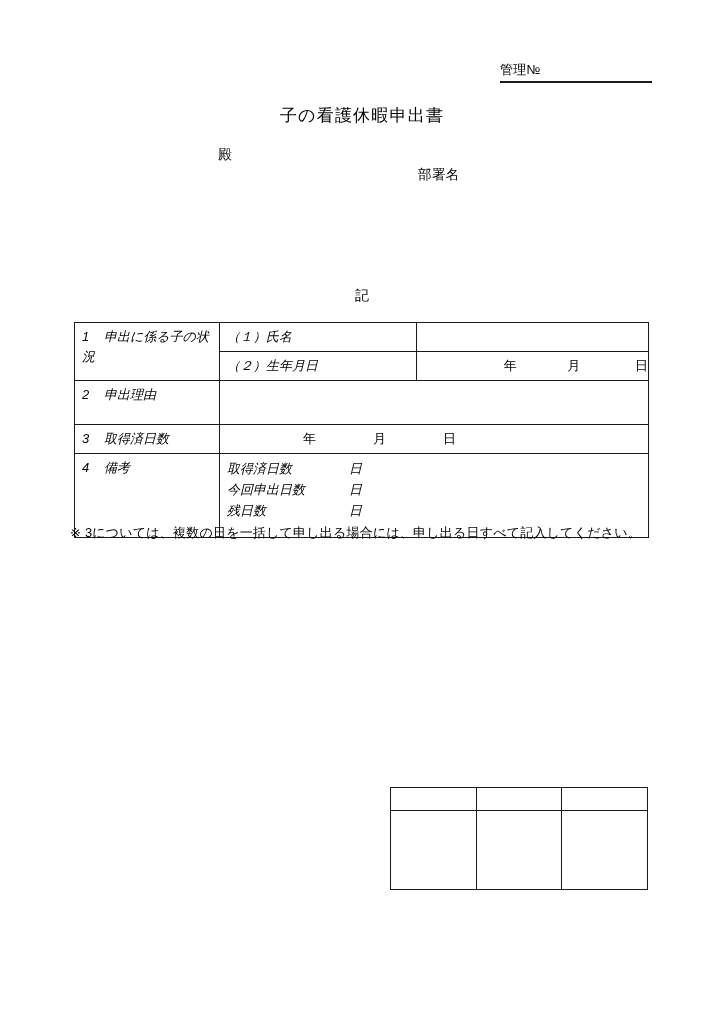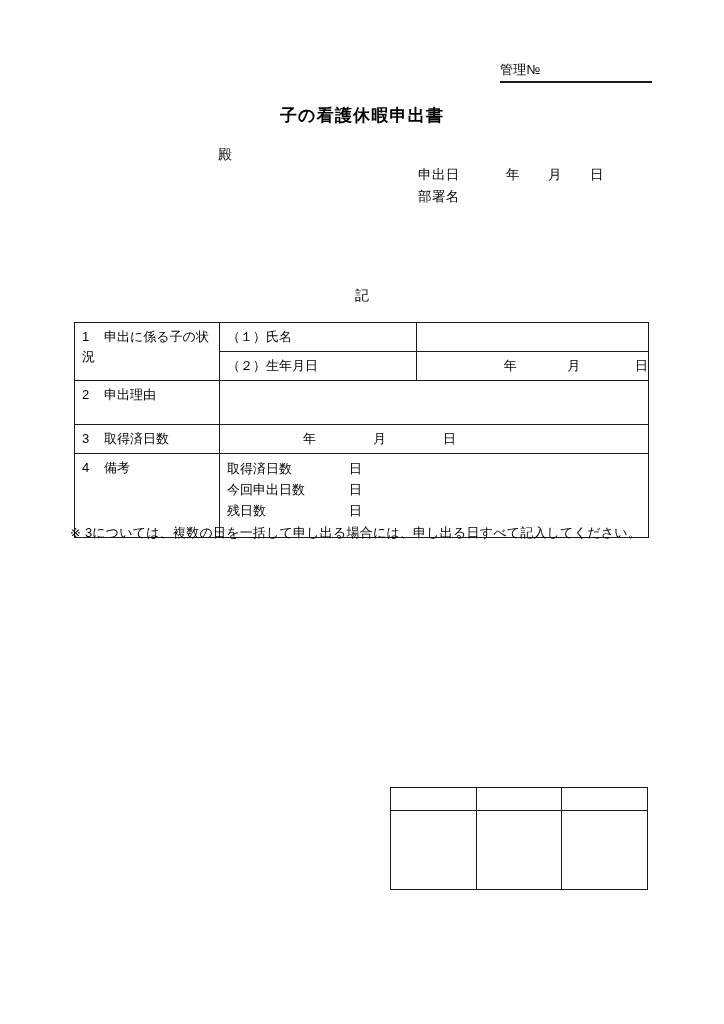--- a/index.html
+++ b/index.html
@@ -47,7 +47,7 @@
     text-align: center;
     font-size: 17px;
     letter-spacing: 1.2px;
-    font-weight: 700;
+    font-weight: 400;
   }
 
   

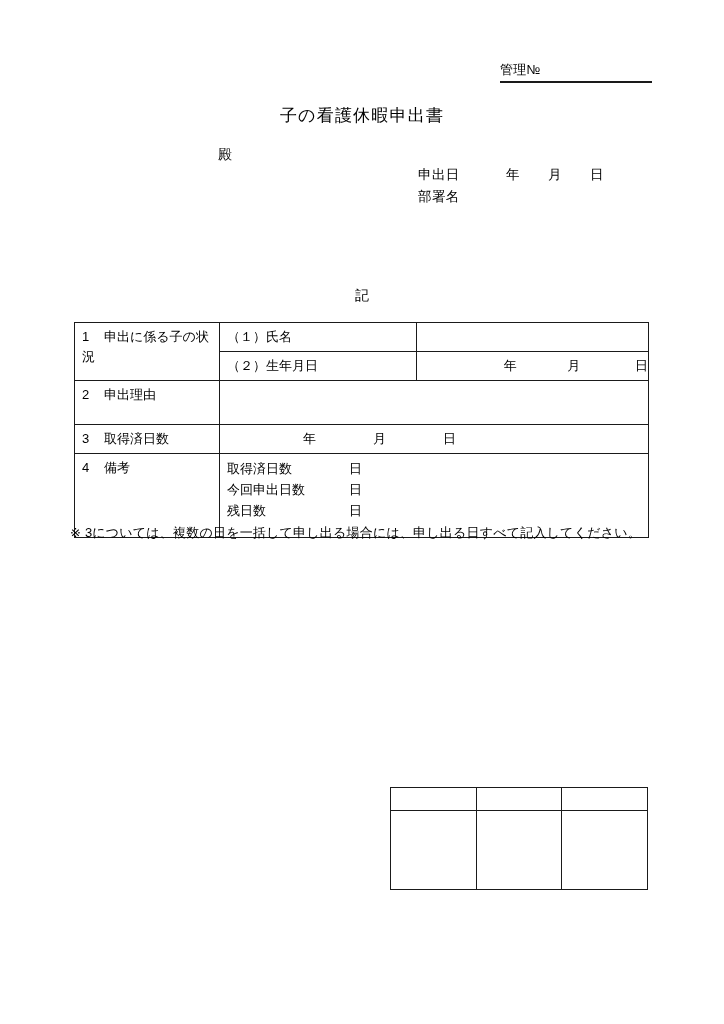--- a/index.html
+++ b/index.html
@@ -207,14 +207,6 @@
 
   <div class="applicant">
 
-    <div class="applicant-row">
-      <span class="applicant-label">申出日</span>
-      <span class="ymd-inline">
-        <span>年</span>
-        <span>月</span>
-        <span>日</span>
-      </span>
-    </div>
 
     <div class="applicant-row">
       <span class="applicant-label">部署名</span>

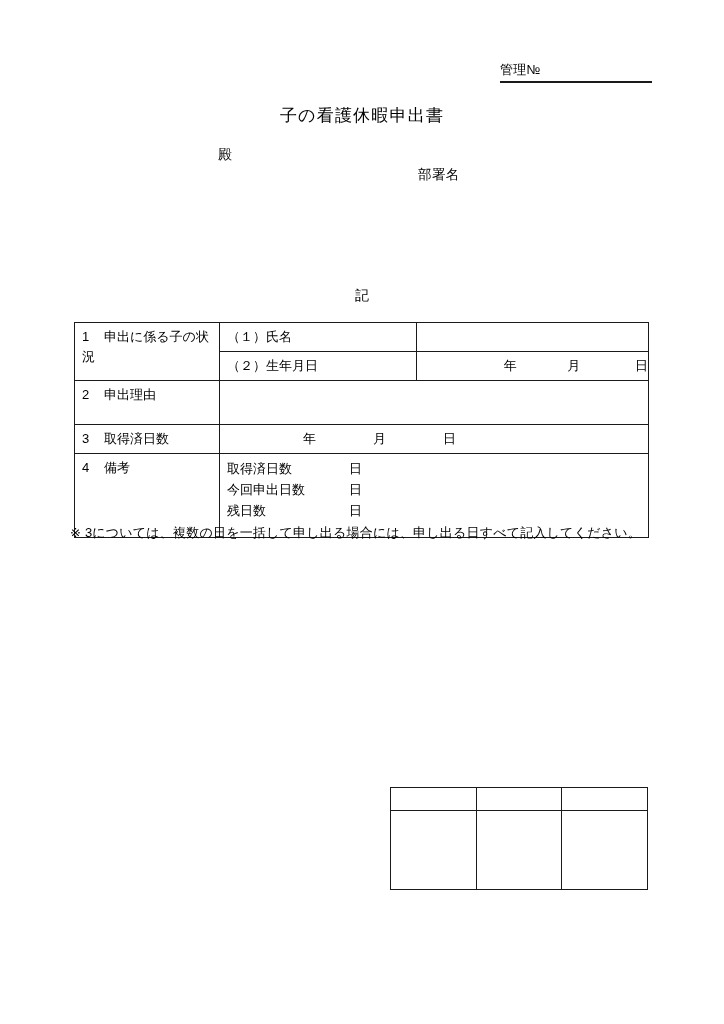--- a/index.html
+++ b/index.html
@@ -123,6 +123,7 @@
   .cell-pad {
     padding: 4px 6px 4px 7px;
     line-height: 20px;
+    font-style: italic;
   }
   .col-label  { width: 145px; }
   .col-mid    { width: 197px; }

